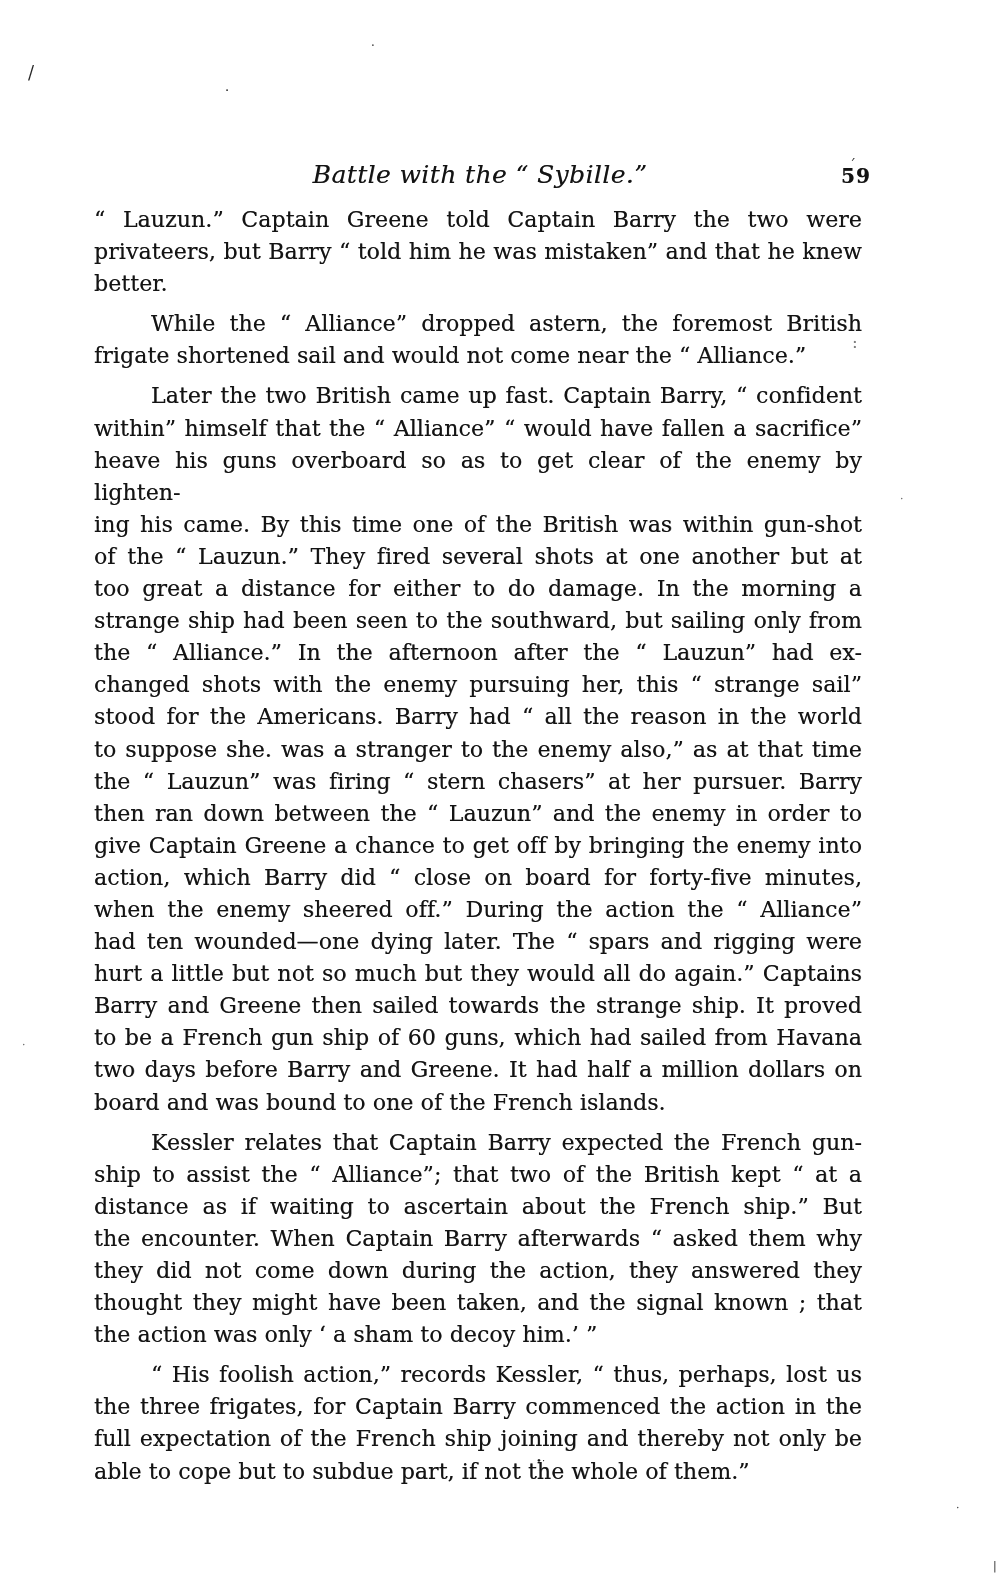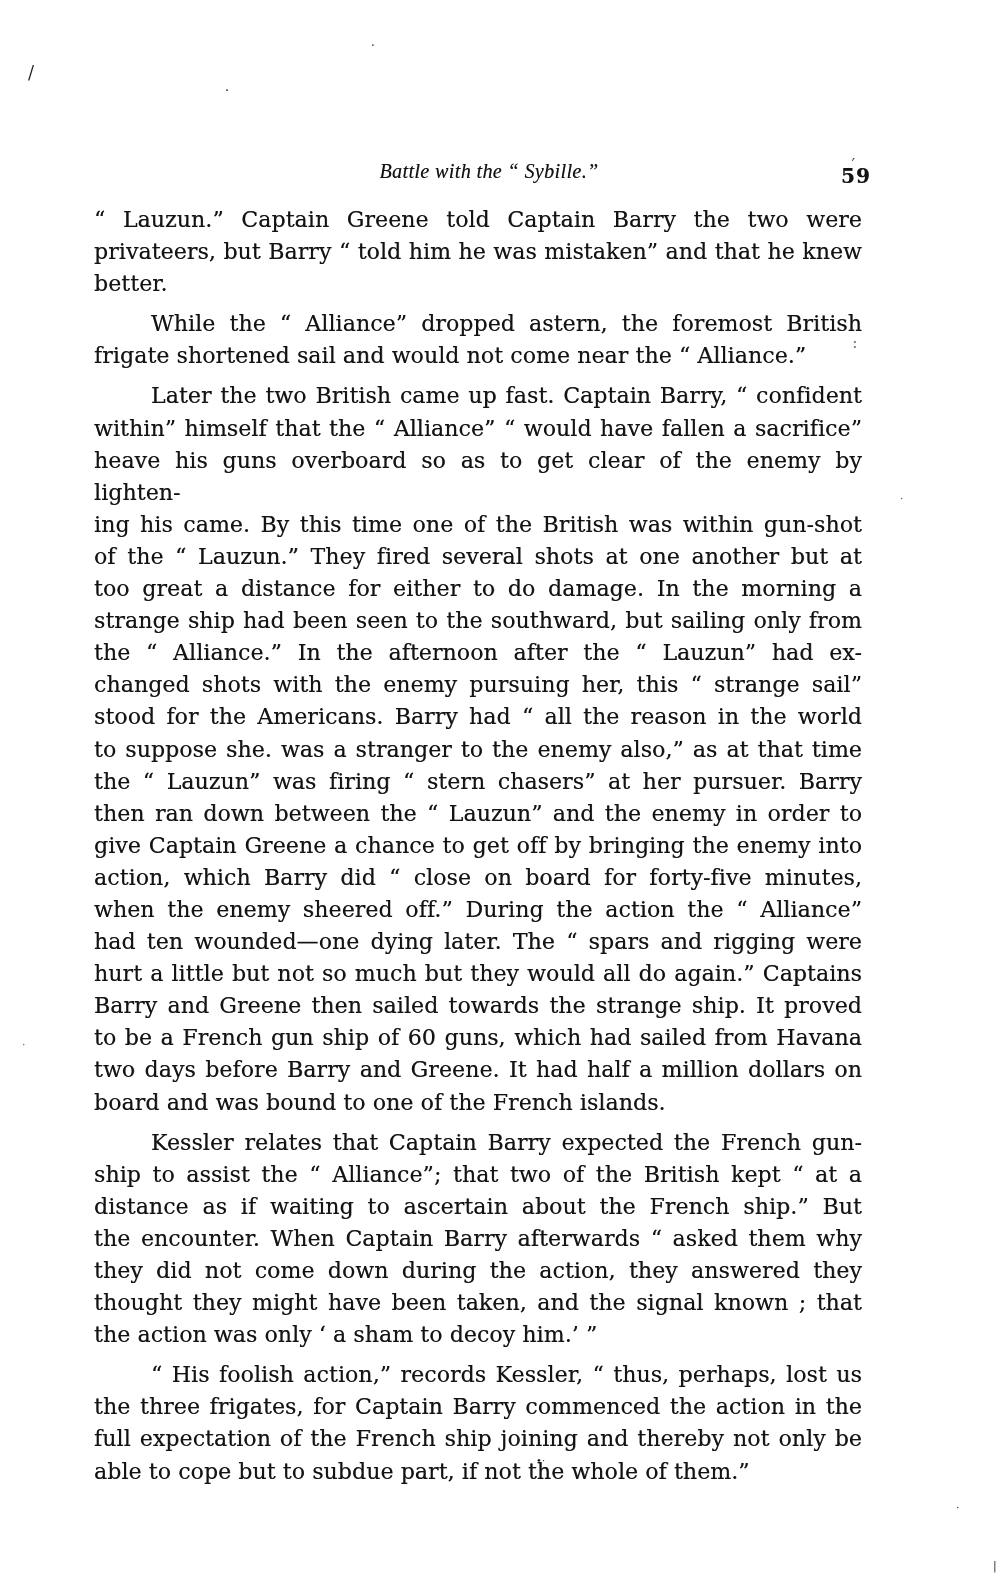--- a/index.html
+++ b/index.html
@@ -18,14 +18,13 @@
   .running-header {
     position: absolute;
     top: 160px;
-    left: 97px;
+    left: 88px;
     width: 784px;
     text-align: center;
     font-style: italic;
-    font-size: 20px;
+    font-size: 25px;
     letter-spacing: 0.4px;
     white-space: nowrap;
-    font-family: Liberation Serif, serif;
   }
   .page-number {
     position: absolute;

